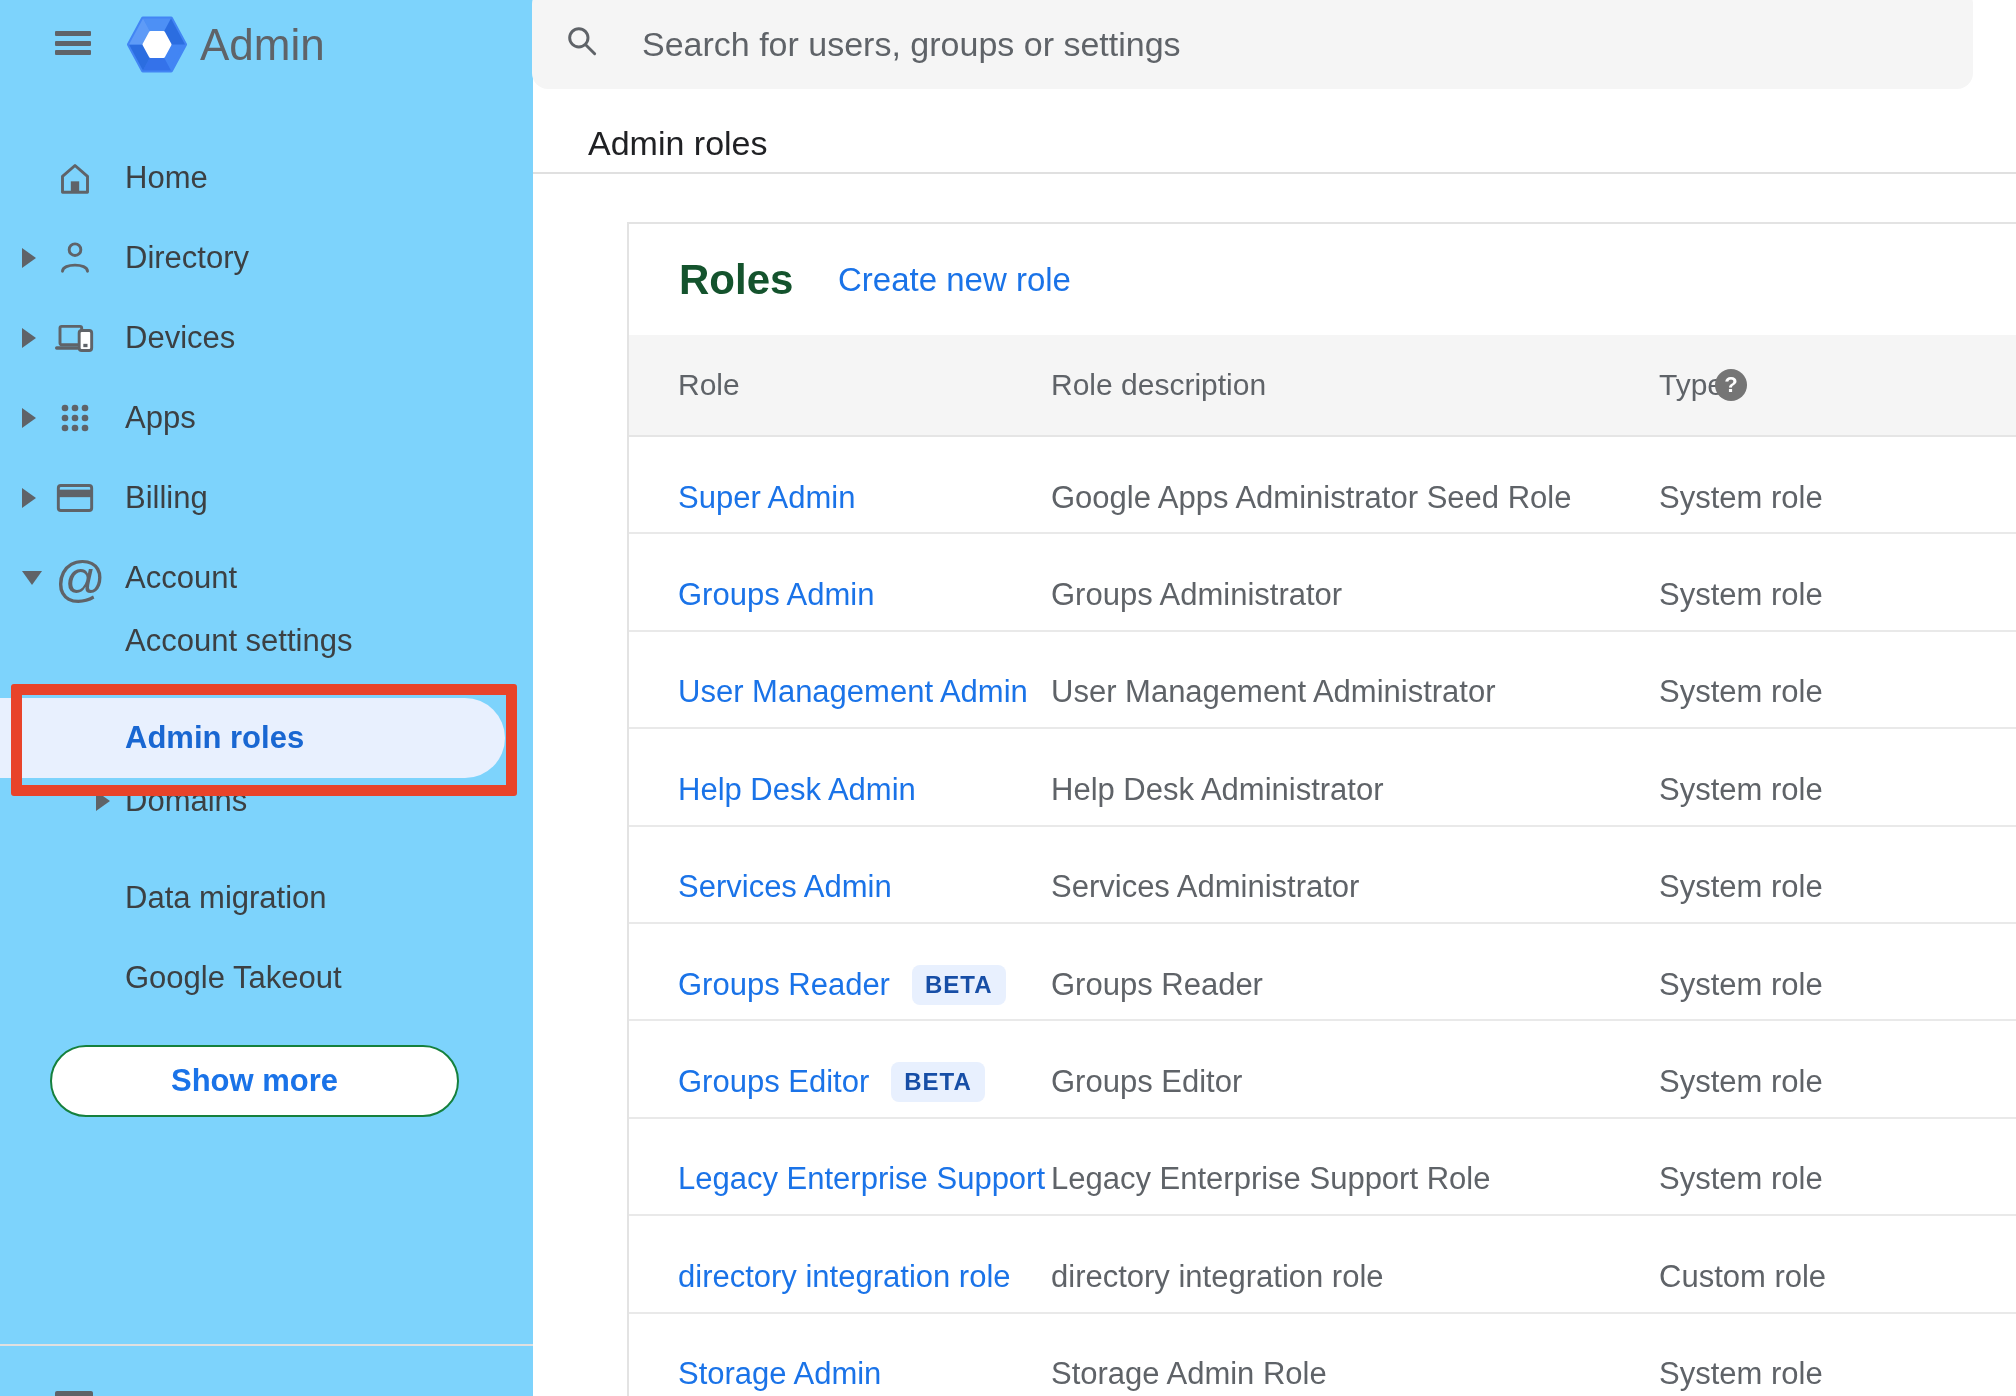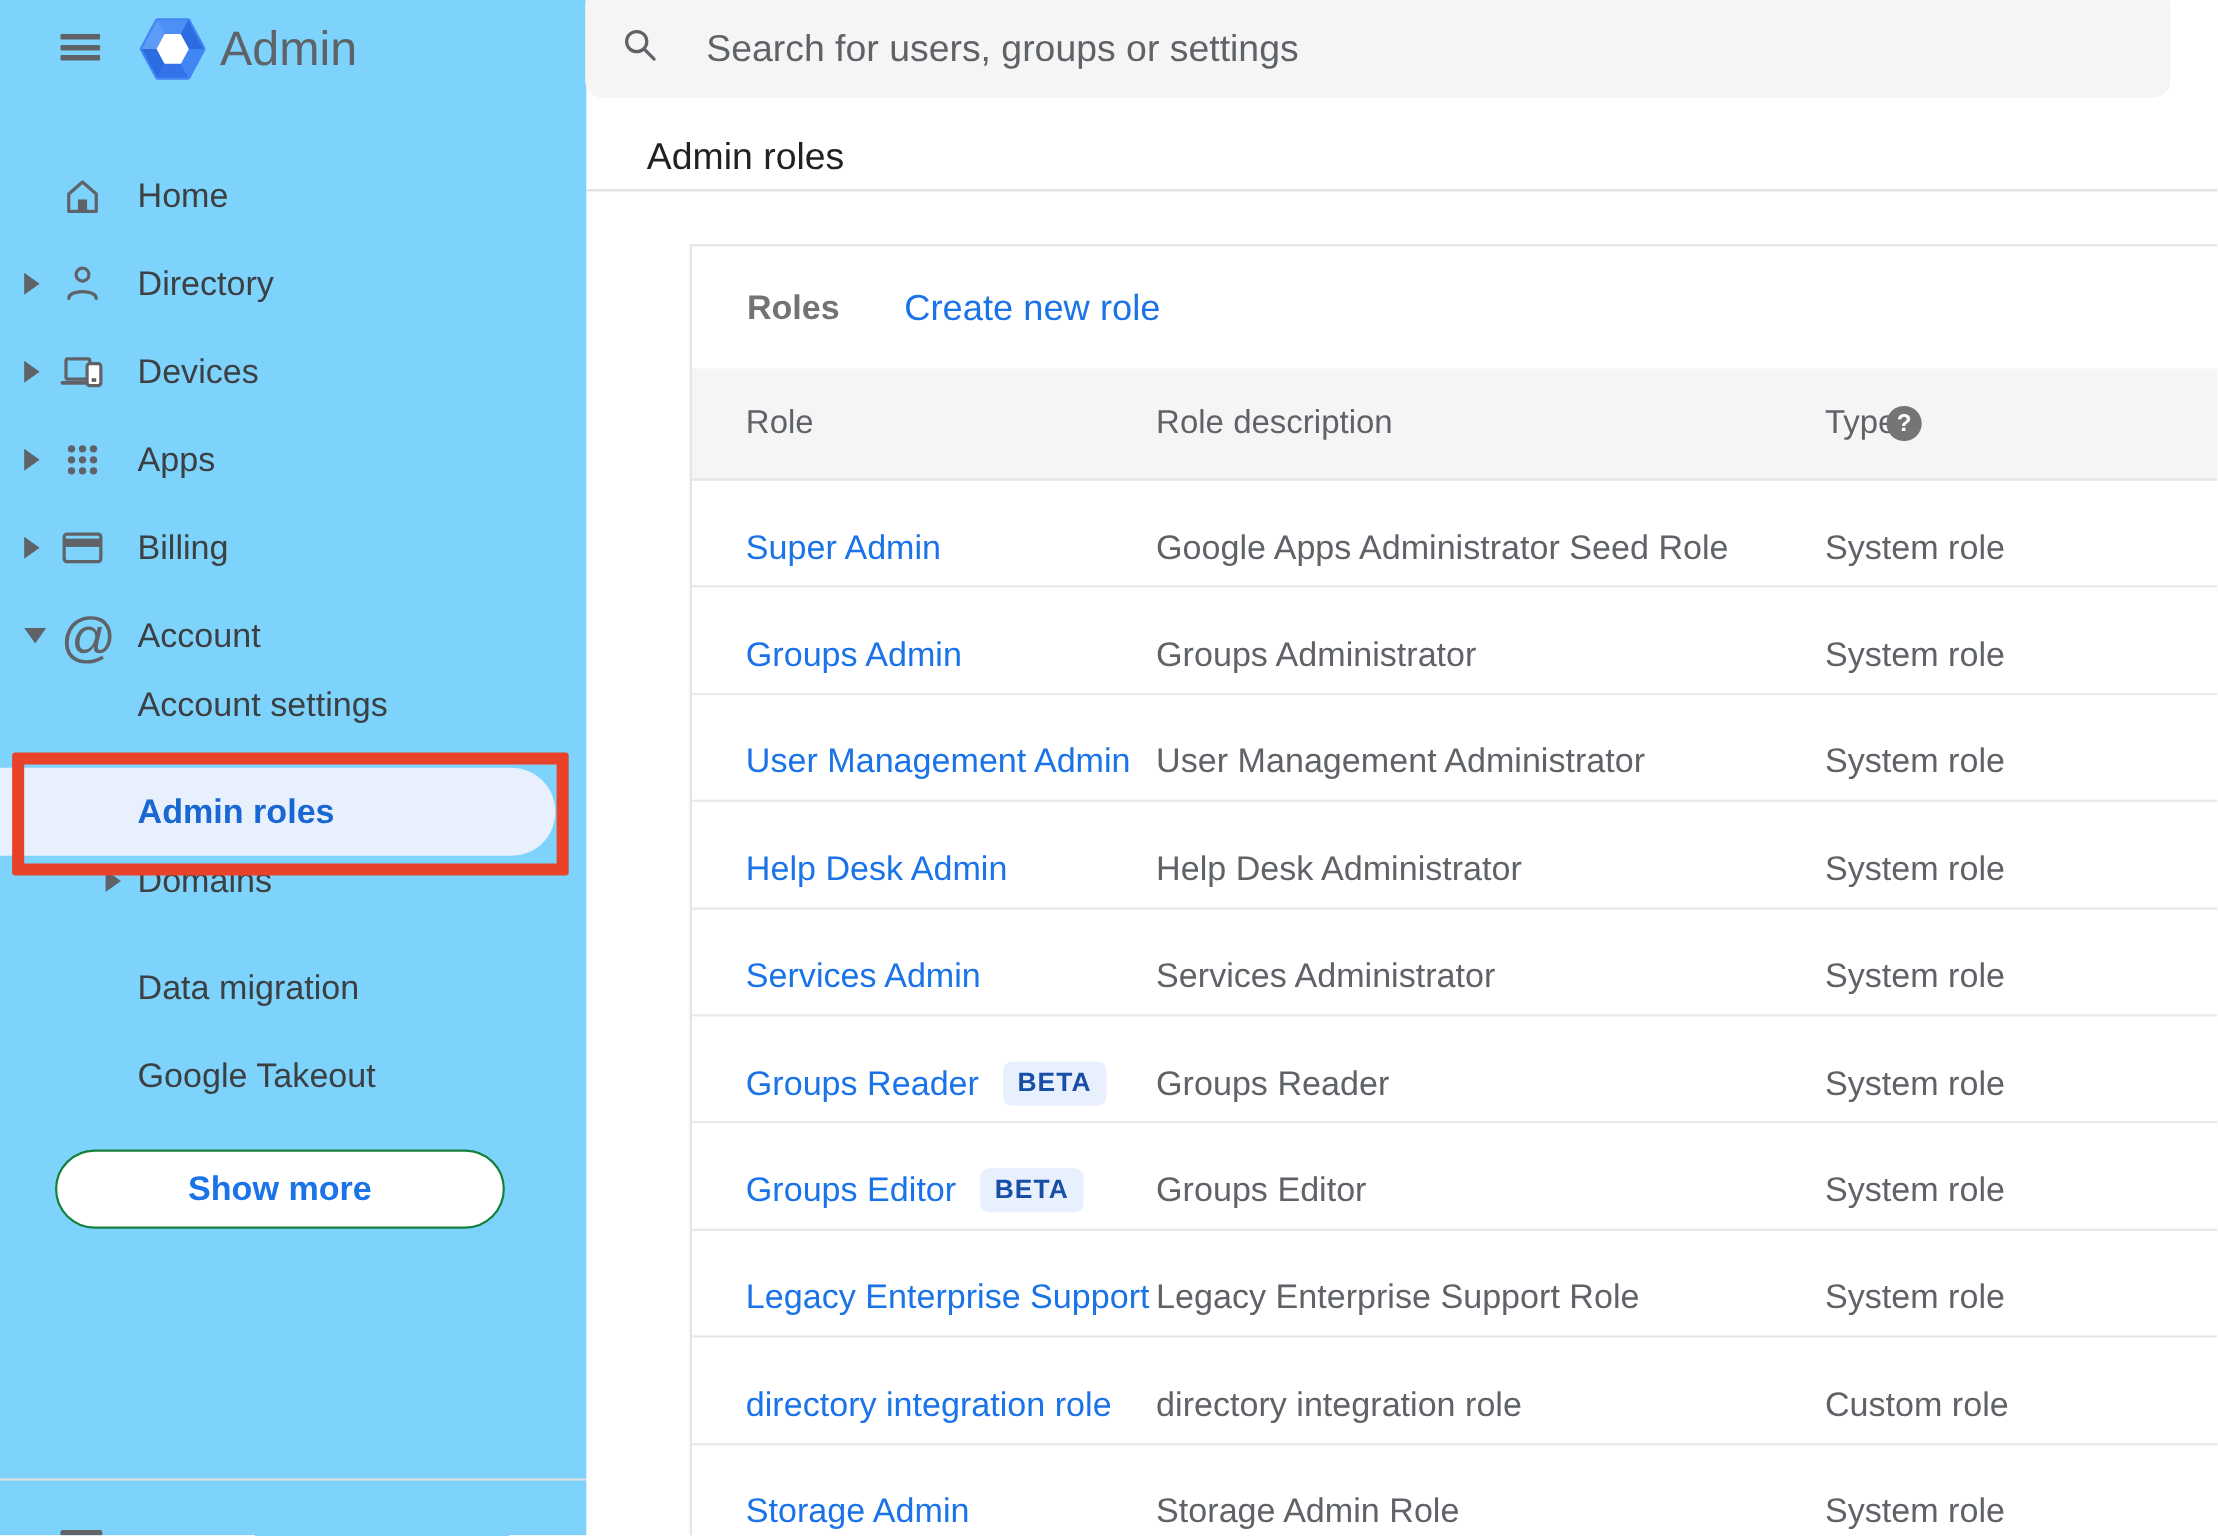--- a/index.html
+++ b/index.html
@@ -41,7 +41,7 @@
   
   .card{position:absolute;left:627px;top:222px;width:1389px;height:1174px;background:#fff;border-left:2px solid #e3e3e3;border-top:2px solid #e3e3e3;box-sizing:content-box;}
   .card-head{position:absolute;left:0;top:0;width:100%;height:111px;}
-  .card-title{position:absolute;left:50px;top:0;height:111px;line-height:111px;font-size:31px;font-weight:700;color:#737373;}
+  .card-title{position:absolute;left:50px;top:0;height:111px;line-height:111px;font-size:42px;font-weight:700;color:#14532d;}
   .create-link{position:absolute;left:193px;top:0;height:111px;line-height:111px;font-size:33px;color:#1a73e8;text-decoration:none;cursor:pointer;}
   .thead{position:absolute;left:0;top:111px;width:100%;height:100px;background:#f5f5f5;border-bottom:2px solid #e5e5e5;box-sizing:content-box;}
   .th{position:absolute;top:0;height:100px;line-height:100px;font-size:30px;color:#5f6368;}

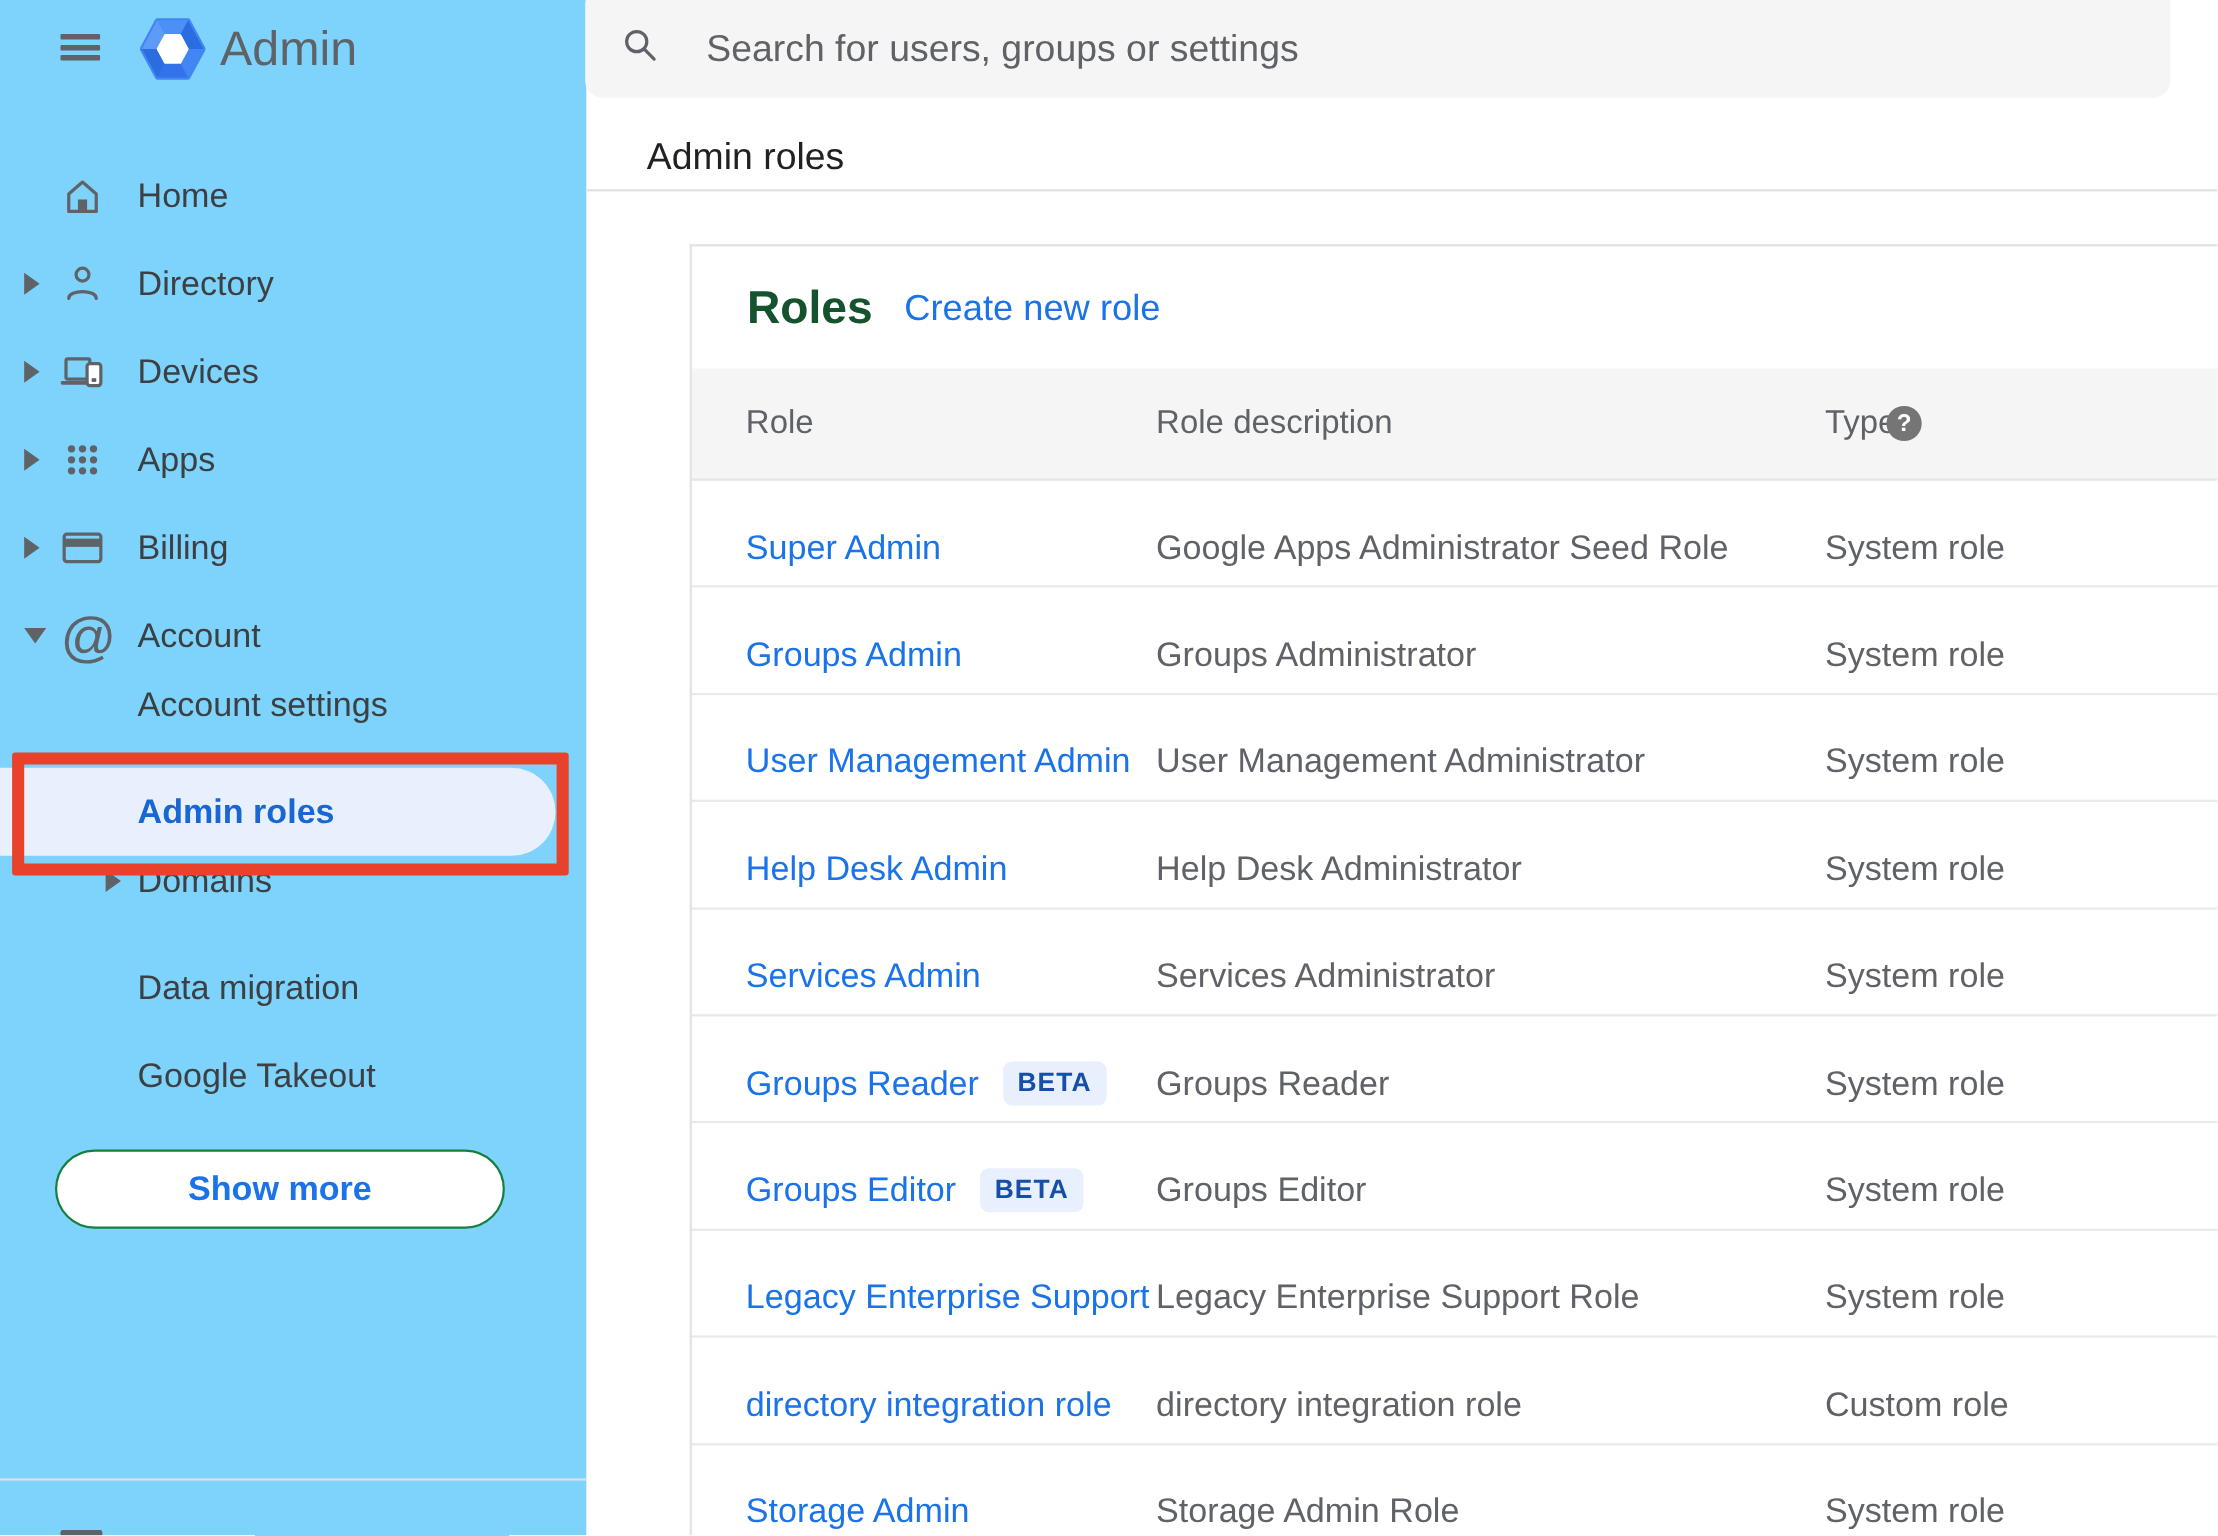--- a/index.html
+++ b/index.html
@@ -42,7 +42,7 @@
   .card{position:absolute;left:627px;top:222px;width:1389px;height:1174px;background:#fff;border-left:2px solid #e3e3e3;border-top:2px solid #e3e3e3;box-sizing:content-box;}
   .card-head{position:absolute;left:0;top:0;width:100%;height:111px;}
   .card-title{position:absolute;left:50px;top:0;height:111px;line-height:111px;font-size:42px;font-weight:700;color:#14532d;}
-  .create-link{position:absolute;left:193px;top:0;height:111px;line-height:111px;font-size:33px;color:#1a73e8;text-decoration:none;cursor:pointer;}
+  .create-link{position:absolute;left:209px;top:0;height:111px;line-height:111px;font-size:33px;color:#1a73e8;text-decoration:none;cursor:pointer;}
   .thead{position:absolute;left:0;top:111px;width:100%;height:100px;background:#f5f5f5;border-bottom:2px solid #e5e5e5;box-sizing:content-box;}
   .th{position:absolute;top:0;height:100px;line-height:100px;font-size:30px;color:#5f6368;}
   .th-role{left:49px;} .th-desc{left:422px;} .th-type{left:1030px;}

